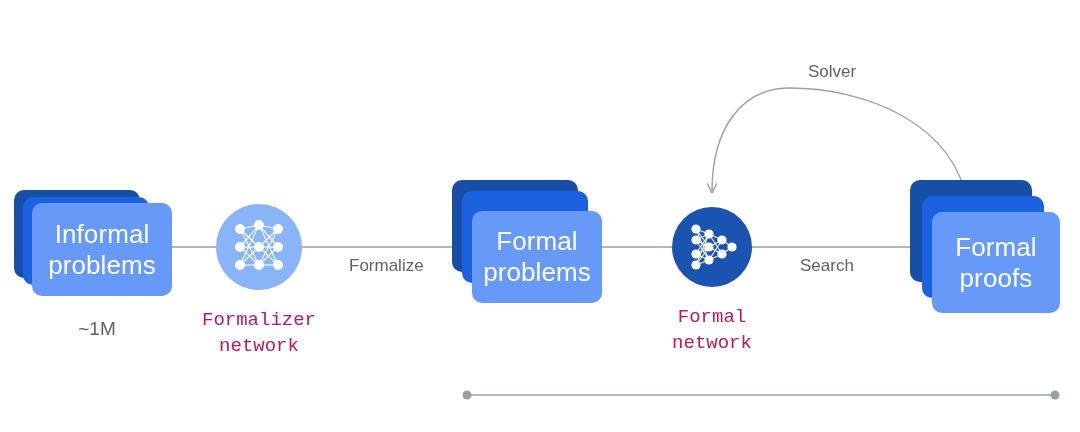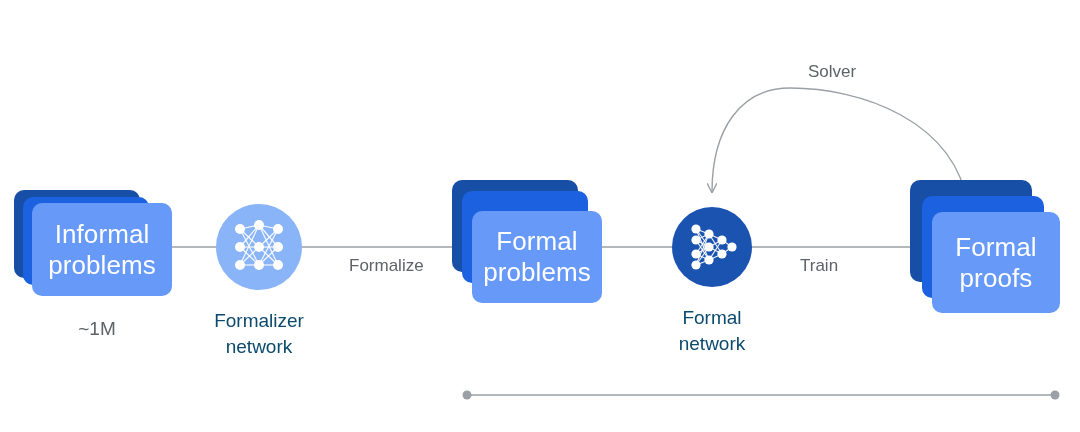--- a/index.html
+++ b/index.html
@@ -205,7 +205,7 @@
   <div class="node-caption" style="left:612px;top:305px;">Formal
 network</div>
 
-  <div class="edge-label" style="left:800px;top:256px;">Train</div>
+  <div class="edge-label" style="left:800px;top:256px;">Search</div>
 
   <div class="edge-label" style="left:808px;top:62px;">Solver</div>
 

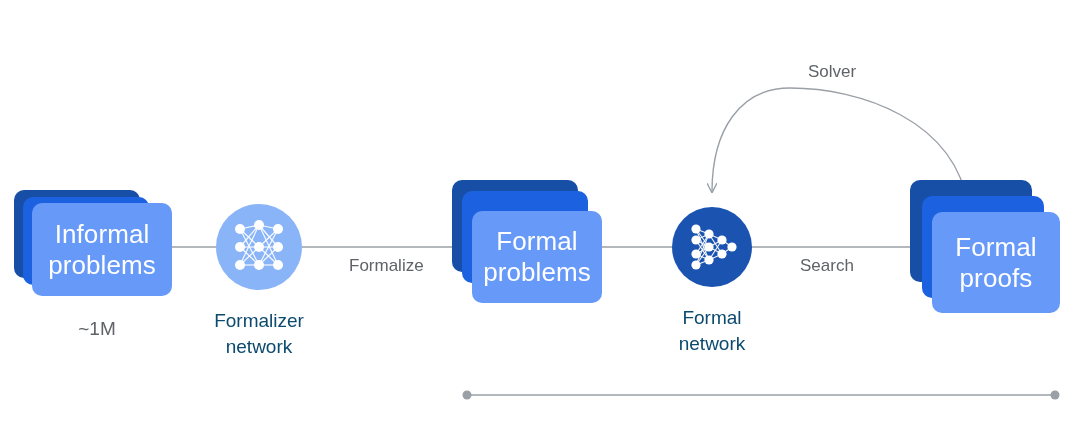--- a/index.html
+++ b/index.html
@@ -48,11 +48,12 @@
   .node-caption{
     position:absolute;
     font-size:19px;
-    color:#0c4a6e;
+    color:#be185d;
     text-align:center;
     line-height:1.35;
     white-space:pre-line;
     width:200px;
+    font-family:Liberation Mono, monospace;
   }
 
   

